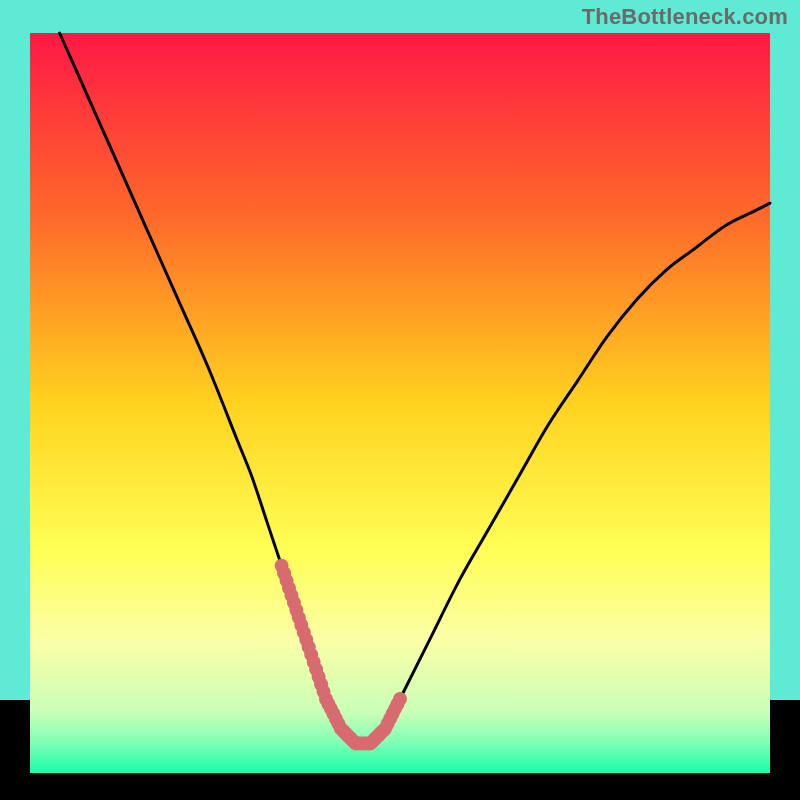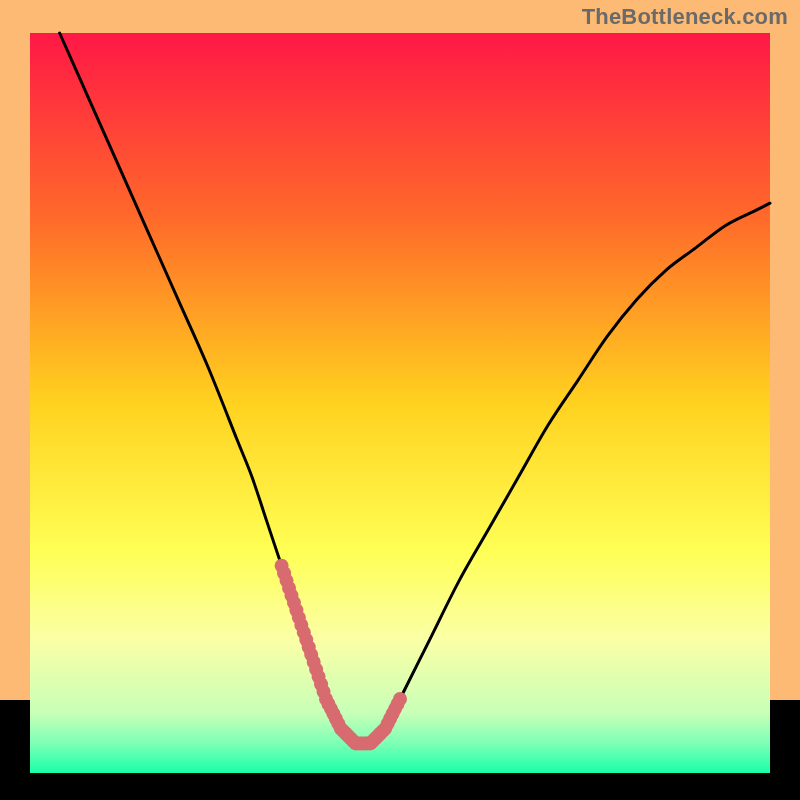--- a/index.html
+++ b/index.html
@@ -15,7 +15,7 @@
     position: relative;
     width: 800px;
     height: 700px;
-    background: #fdba74;
+    background: #5eead4;
   }
   .watermark {
     position: absolute;

